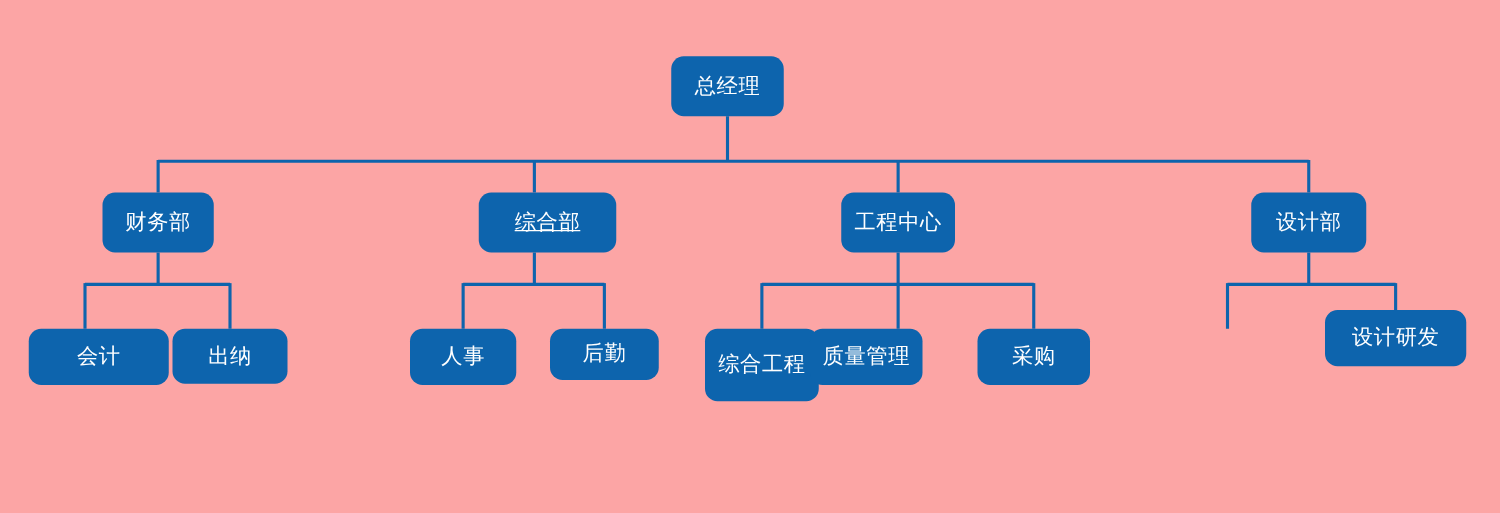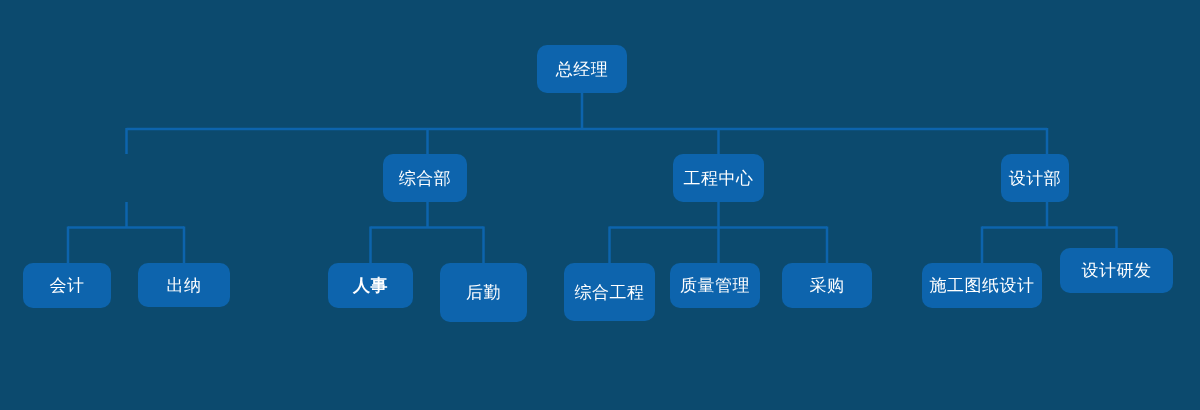--- a/index.html
+++ b/index.html
@@ -12,7 +12,7 @@
     position: relative;
     width: 1200px;
     height: 410px;
-    background: #0c4a6e;
+    background: #fca5a5;
     overflow: hidden;
   }
   .connectors {

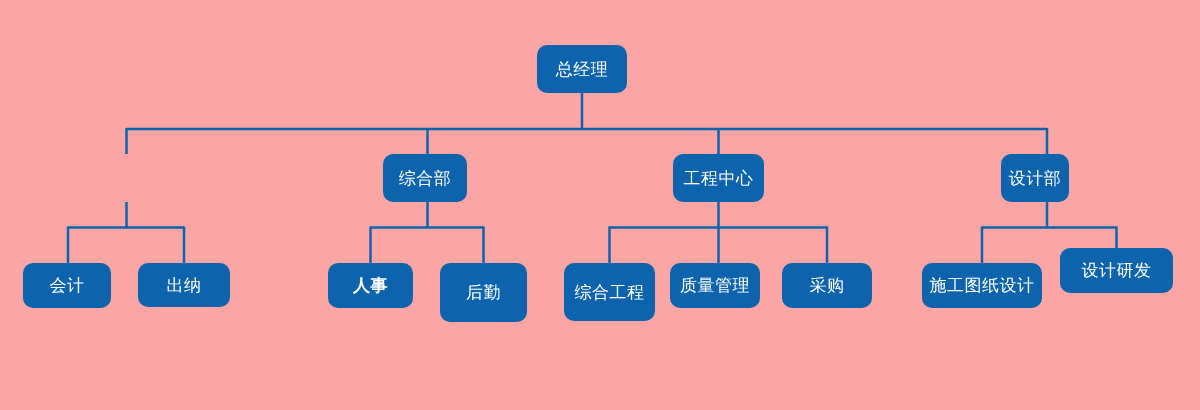--- a/index.html
+++ b/index.html
@@ -80,6 +80,7 @@
 
   <div class="node" style="left:537px; top:45px; width:90px; height:48px;">总经理</div>
 
+  <div class="node" style="left:82px; top:154px; width:89px; height:48px;">财务部</div>
   <div class="node" style="left:383px; top:154px; width:84px; height:48px;">综合部</div>
   <div class="node" style="left:673px; top:154px; width:91px; height:48px;">工程中心</div>
   <div class="node" style="left:1001px; top:154px; width:68px; height:48px;">设计部</div>

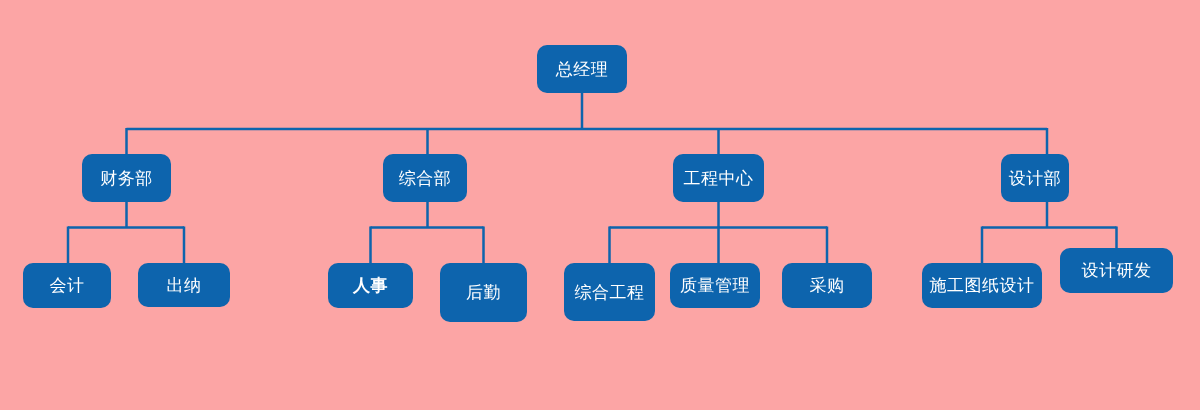--- a/index.html
+++ b/index.html
@@ -81,7 +81,7 @@
   <div class="node" style="left:537px; top:45px; width:90px; height:48px;">总经理</div>
 
   <div class="node" style="left:82px; top:154px; width:89px; height:48px;">财务部</div>
-  <div class="node" style="left:383px; top:154px; width:84px; height:48px;">综合部</div>
+  <div class="node" style="left:383px; top:154px; width:110px; height:48px;text-decoration:underline;">综合部</div>
   <div class="node" style="left:673px; top:154px; width:91px; height:48px;">工程中心</div>
   <div class="node" style="left:1001px; top:154px; width:68px; height:48px;">设计部</div>
 

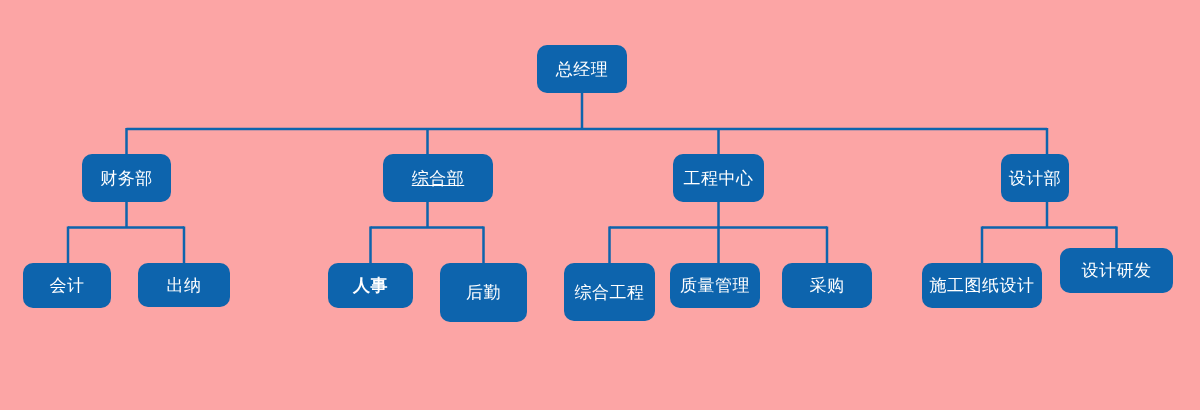--- a/index.html
+++ b/index.html
@@ -83,7 +83,7 @@
   <div class="node" style="left:82px; top:154px; width:89px; height:48px;">财务部</div>
   <div class="node" style="left:383px; top:154px; width:110px; height:48px;text-decoration:underline;">综合部</div>
   <div class="node" style="left:673px; top:154px; width:91px; height:48px;">工程中心</div>
-  <div class="node" style="left:1001px; top:154px; width:68px; height:48px;">设计部</div>
+  <div class="node" style="left:1001px; top:154px; width:92px; height:48px;">设计部</div>
 
   <div class="node" style="left:23px; top:263px; width:88px; height:45px;">会计</div>
   <div class="node" style="left:138px; top:263px; width:92px; height:44px;">出纳</div>

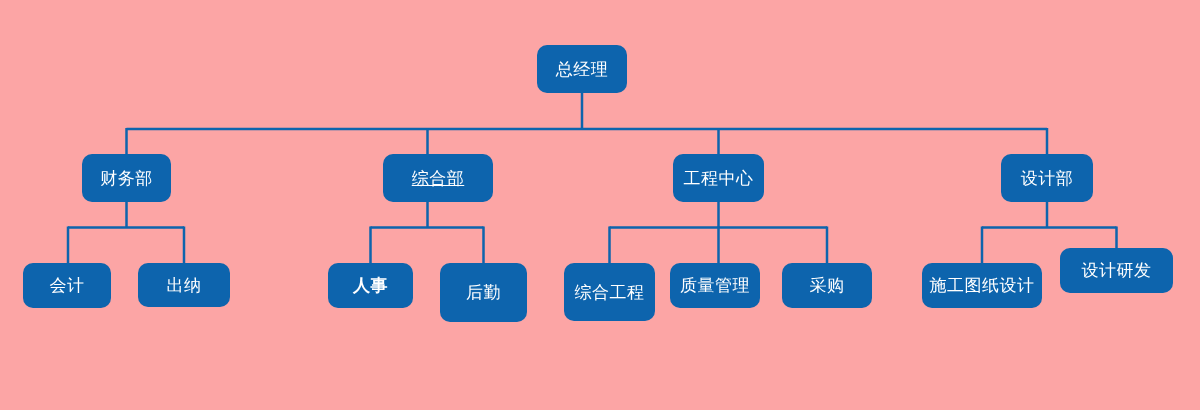--- a/index.html
+++ b/index.html
@@ -85,7 +85,7 @@
   <div class="node" style="left:673px; top:154px; width:91px; height:48px;">工程中心</div>
   <div class="node" style="left:1001px; top:154px; width:92px; height:48px;">设计部</div>
 
-  <div class="node" style="left:23px; top:263px; width:88px; height:45px;">会计</div>
+  <div class="node" style="left:23px; top:263px; width:112px; height:45px;">会计</div>
   <div class="node" style="left:138px; top:263px; width:92px; height:44px;">出纳</div>
 
   <div class="node" style="left:328px; top:263px; width:85px; height:45px;font-weight:bold;">人事</div>

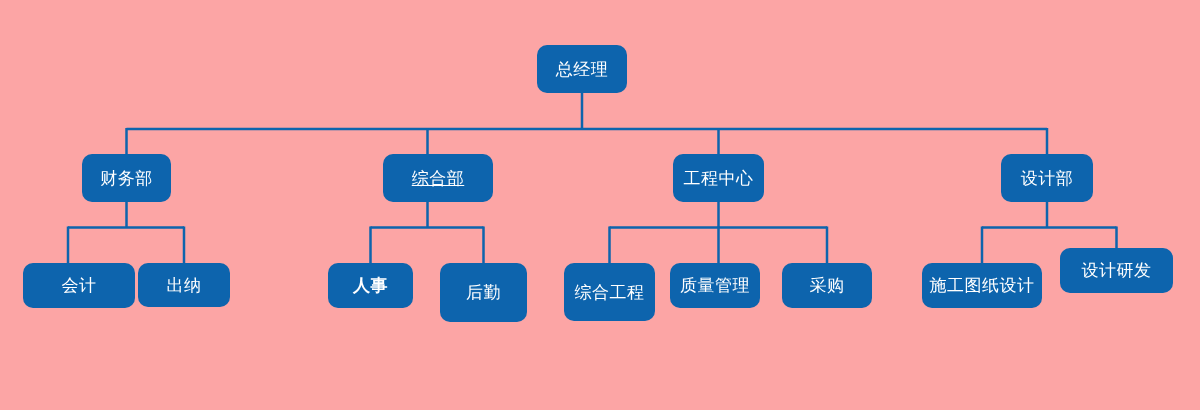--- a/index.html
+++ b/index.html
@@ -88,7 +88,7 @@
   <div class="node" style="left:23px; top:263px; width:112px; height:45px;">会计</div>
   <div class="node" style="left:138px; top:263px; width:92px; height:44px;">出纳</div>
 
-  <div class="node" style="left:328px; top:263px; width:85px; height:45px;font-weight:bold;">人事</div>
+  <div class="node" style="left:328px; top:263px; width:85px; height:45px;">人事</div>
   <div class="node" style="left:440px; top:263px; width:87px; height:59px;">后勤</div>
 
   <div class="node" style="left:564px; top:263px; width:91px; height:58px;">综合工程</div>

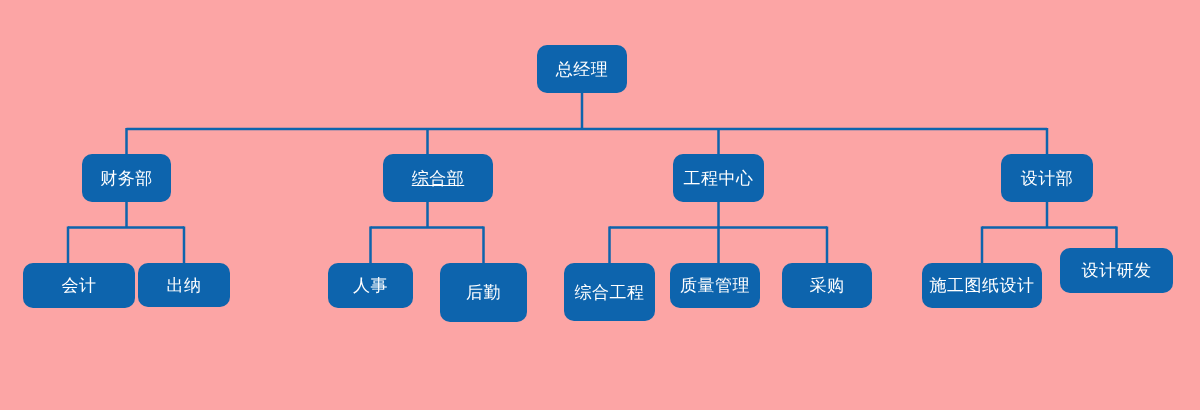--- a/index.html
+++ b/index.html
@@ -89,7 +89,7 @@
   <div class="node" style="left:138px; top:263px; width:92px; height:44px;">出纳</div>
 
   <div class="node" style="left:328px; top:263px; width:85px; height:45px;">人事</div>
-  <div class="node" style="left:440px; top:263px; width:87px; height:59px;">后勤</div>
+  <div class="node" style="left:440px; top:263px; width:87px; height:41px;">后勤</div>
 
   <div class="node" style="left:564px; top:263px; width:91px; height:58px;">综合工程</div>
   <div class="node" style="left:670px; top:263px; width:90px; height:45px;">质量管理</div>

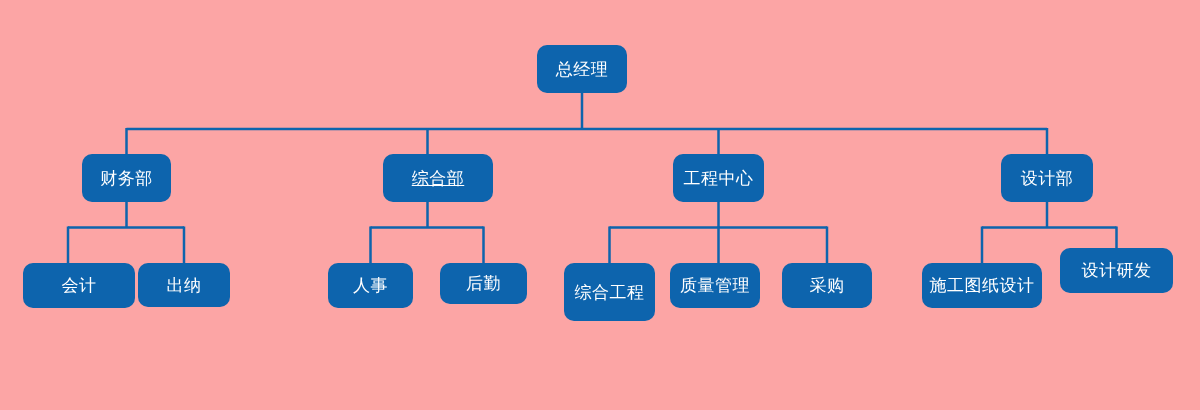--- a/index.html
+++ b/index.html
@@ -92,7 +92,7 @@
   <div class="node" style="left:440px; top:263px; width:87px; height:41px;">后勤</div>
 
   <div class="node" style="left:564px; top:263px; width:91px; height:58px;">综合工程</div>
-  <div class="node" style="left:670px; top:263px; width:90px; height:45px;">质量管理</div>
+  <div class="node" style="left:648px; top:263px; width:90px; height:45px;">质量管理</div>
   <div class="node" style="left:782px; top:263px; width:90px; height:45px;text-align:right;">采购</div>
 
   <div class="node" style="left:922px; top:263px; width:120px; height:45px;">施工图纸设计</div>

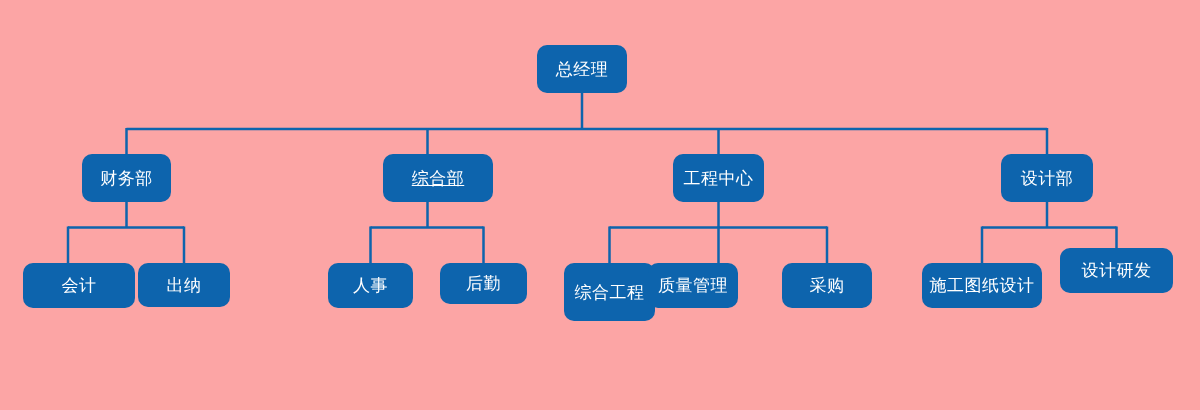--- a/index.html
+++ b/index.html
@@ -95,7 +95,6 @@
   <div class="node" style="left:648px; top:263px; width:90px; height:45px;">质量管理</div>
   <div class="node" style="left:782px; top:263px; width:90px; height:45px;text-align:right;">采购</div>
 
-  <div class="node" style="left:922px; top:263px; width:120px; height:45px;">施工图纸设计</div>
   <div class="node" style="left:1060px; top:248px; width:113px; height:45px;">设计研发</div>
 
 </div>

